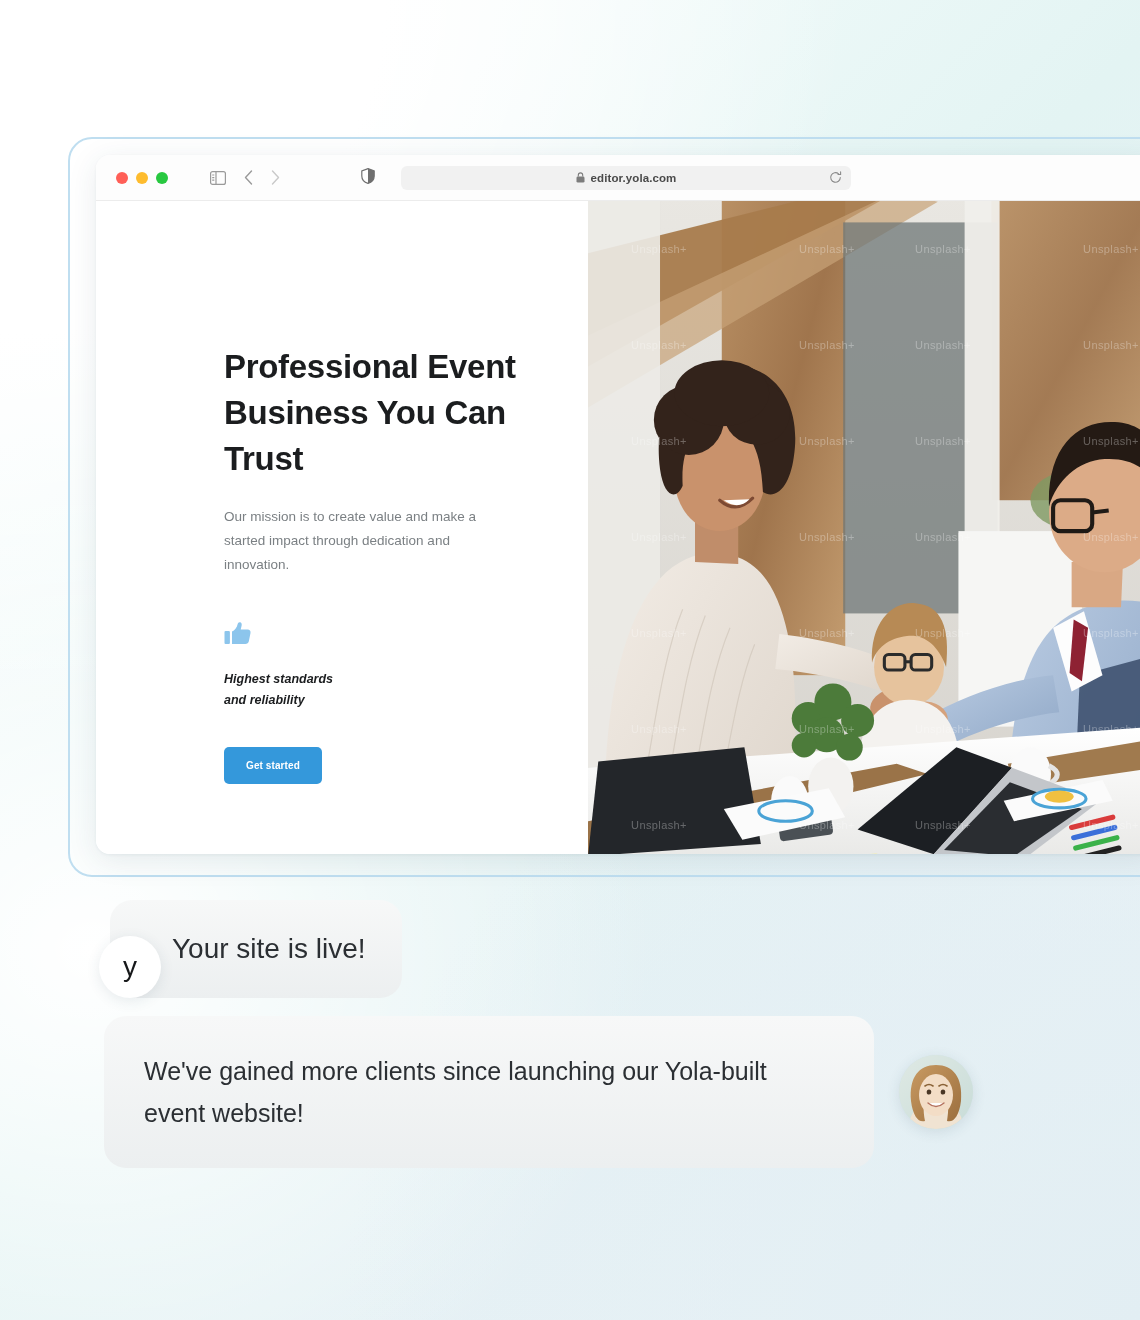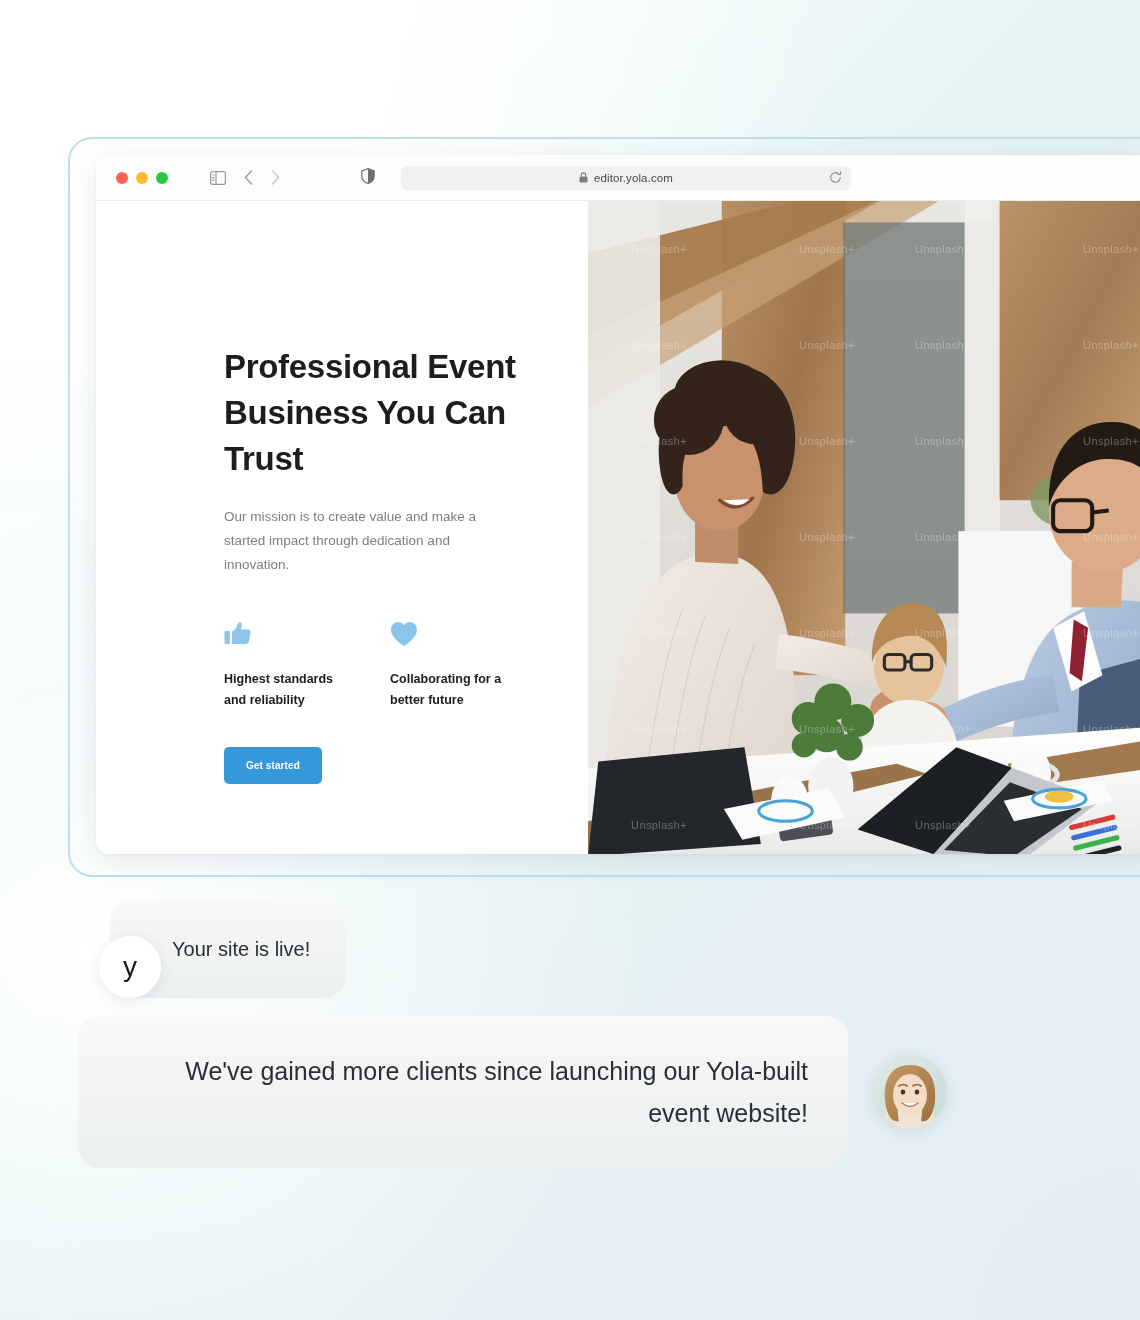--- a/index.html
+++ b/index.html
@@ -41,7 +41,7 @@
 
   .urlwrap{
     position:absolute; left:50%; transform:translateX(-50%);
-    display:flex; align-items:center; width:450px;
+    display:flex; align-items:center; width:450px;font-weight:bold;
   }
   .shield{ position:absolute; left:-40px; color:#6f6f6f; }
   .urlbar{

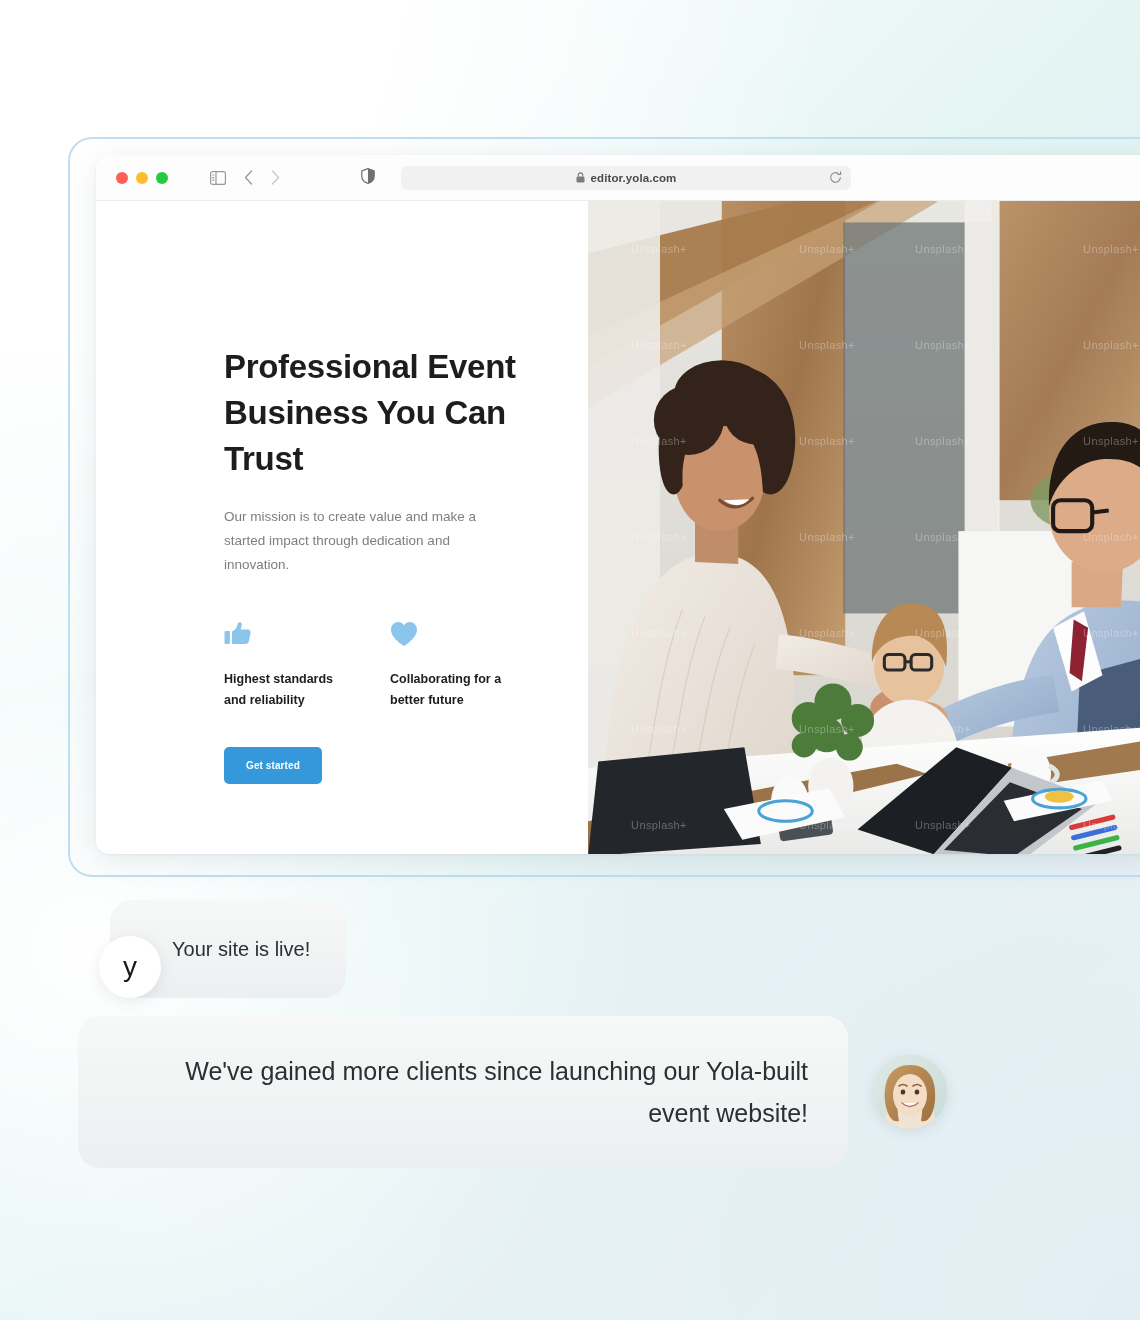--- a/index.html
+++ b/index.html
@@ -64,7 +64,7 @@
   .sub{
     margin-top:23px; font-size:13.5px; line-height:24px; color:#7b8084; max-width:282px;
   }
-  .features{ margin-top:44px; display:flex; gap:36px; }
+  .features{ margin-top:44px; display:flex; gap:36px;font-style:italic; }
   .feat{ width:130px; }
   .feat-ic{ color:#8cc5ec; height:28px; display:flex; align-items:flex-start; }
   .feat-t{

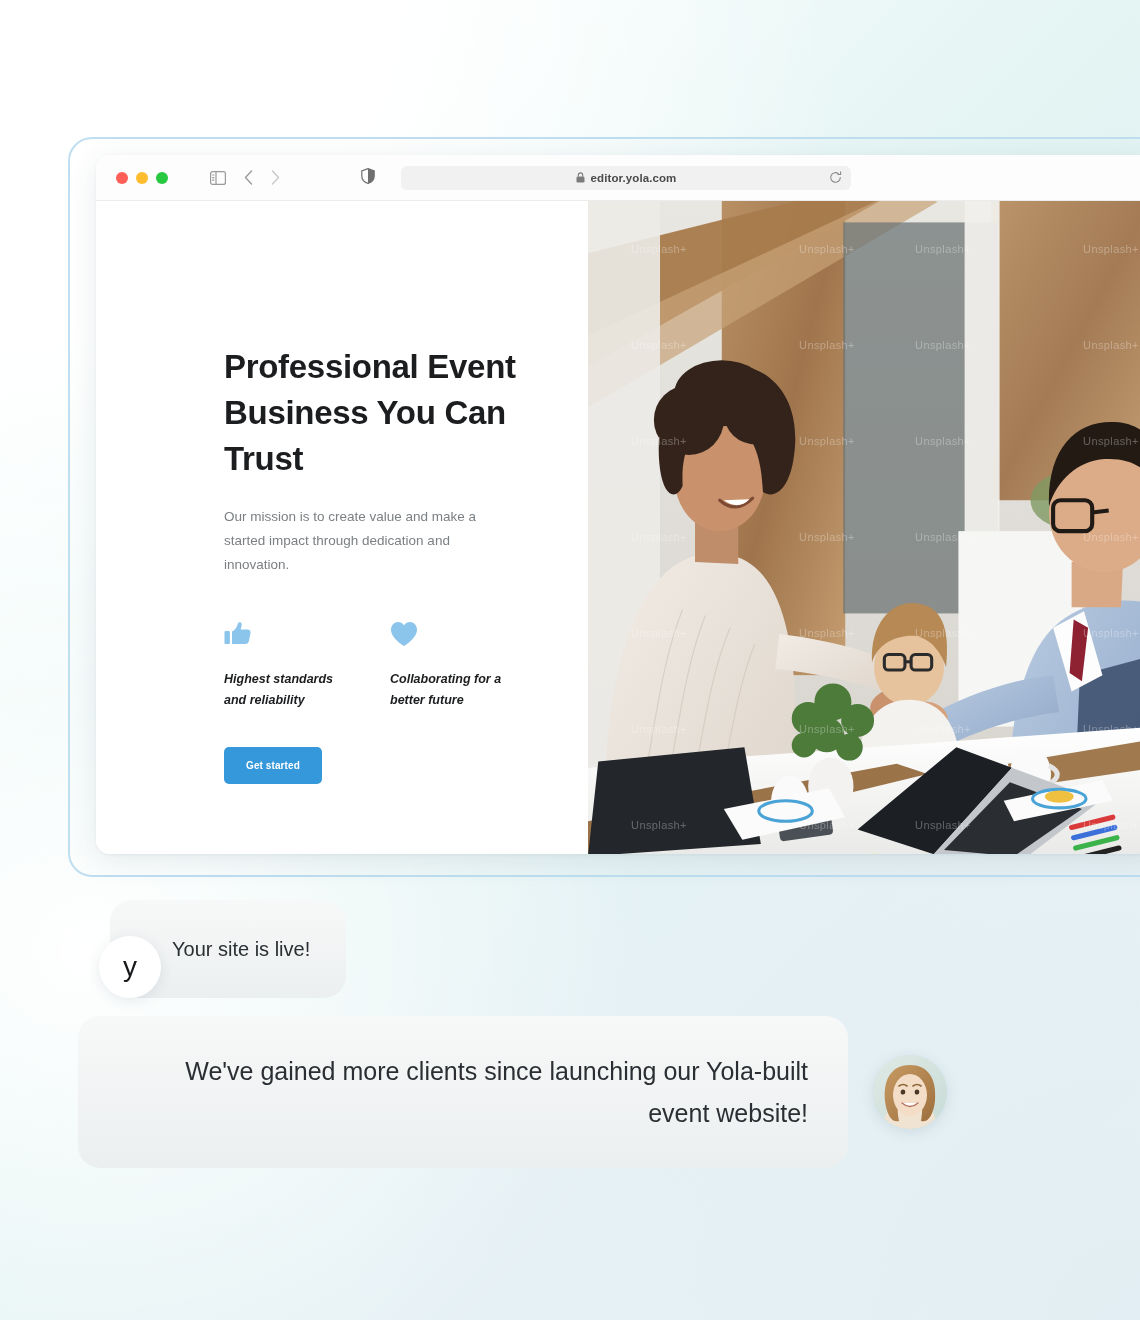--- a/index.html
+++ b/index.html
@@ -196,14 +196,6 @@
             </div>
             <div class="feat-t">Highest standards and reliability</div>
           </div>
-          <div class="feat">
-            <div class="feat-ic">
-              <svg width="28" height="26" viewBox="0 0 28 26" fill="currentColor">
-                <path d="M14 25 C14 25 1 17.3 1 8.7 C1 4.3 4.3 1 8.2 1 C10.8 1 12.9 2.4 14 4.5 C15.1 2.4 17.2 1 19.8 1 C23.7 1 27 4.3 27 8.7 C27 17.3 14 25 14 25 Z"></path>
-              </svg>
-            </div>
-            <div class="feat-t">Collaborating for a better future</div>
-          </div>
         </div>
 
         <button class="cta">Get started</button>

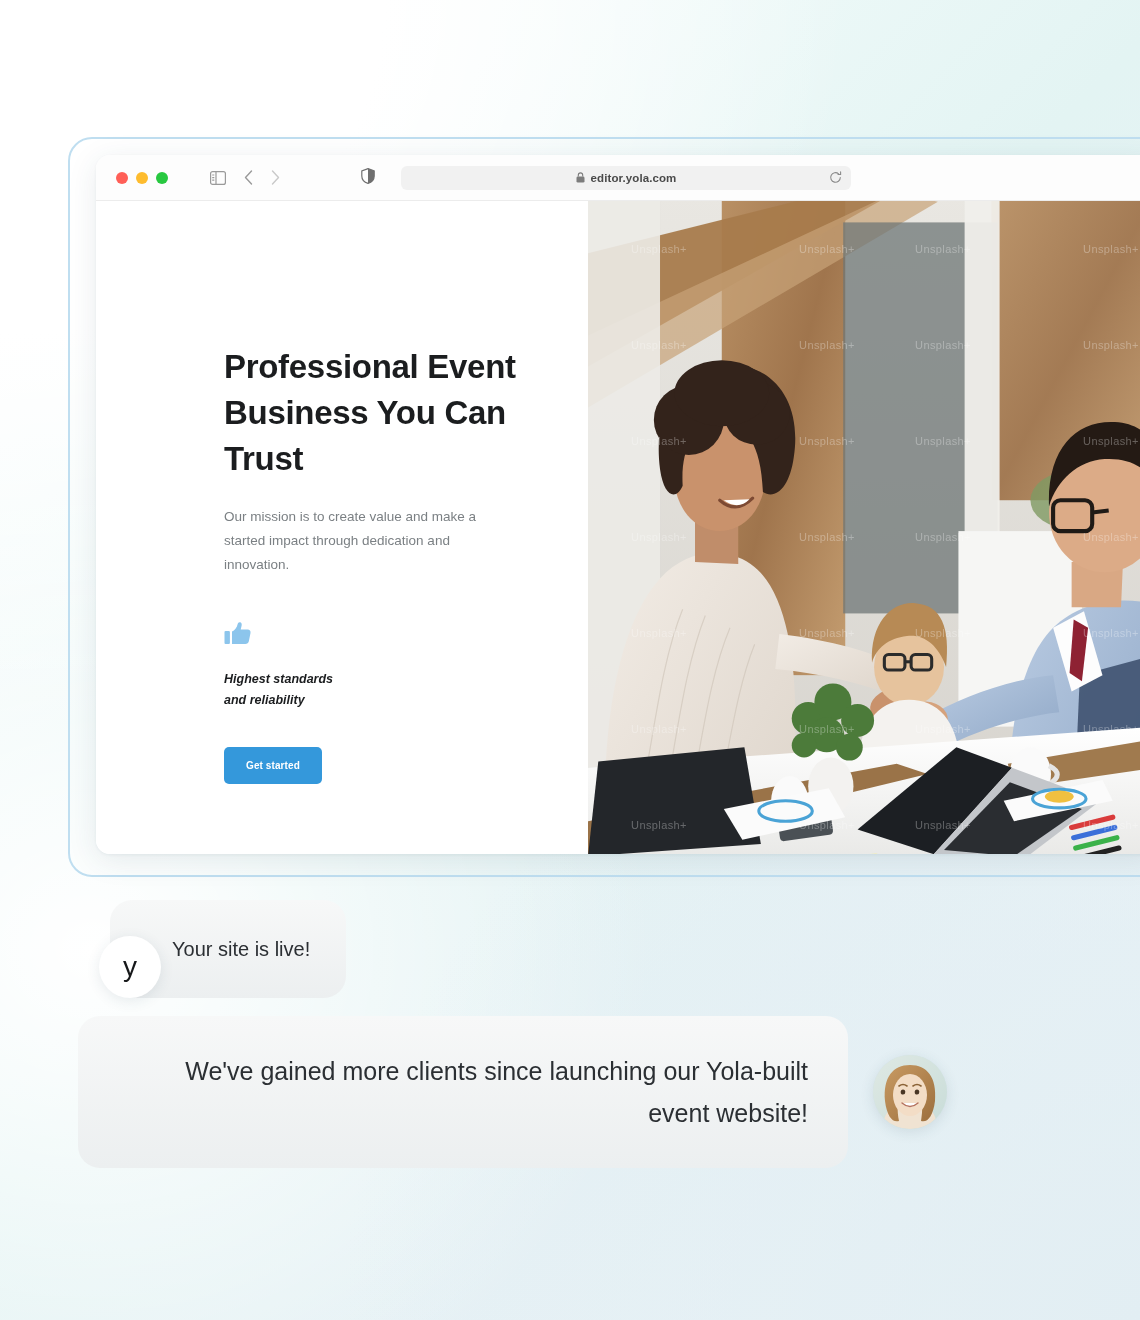--- a/index.html
+++ b/index.html
@@ -104,7 +104,7 @@
   }
   .bubble1{
     margin-left:-51px; padding:30px 36px 30px 62px;
-    font-size:20px; line-height:30px; min-height:98px;
+    font-size:28px; line-height:30px; min-height:98px;
     display:flex; align-items:center;
   }
   .row2{ display:flex; align-items:center; padding-left:78px; margin-top:18px;text-align:right; }

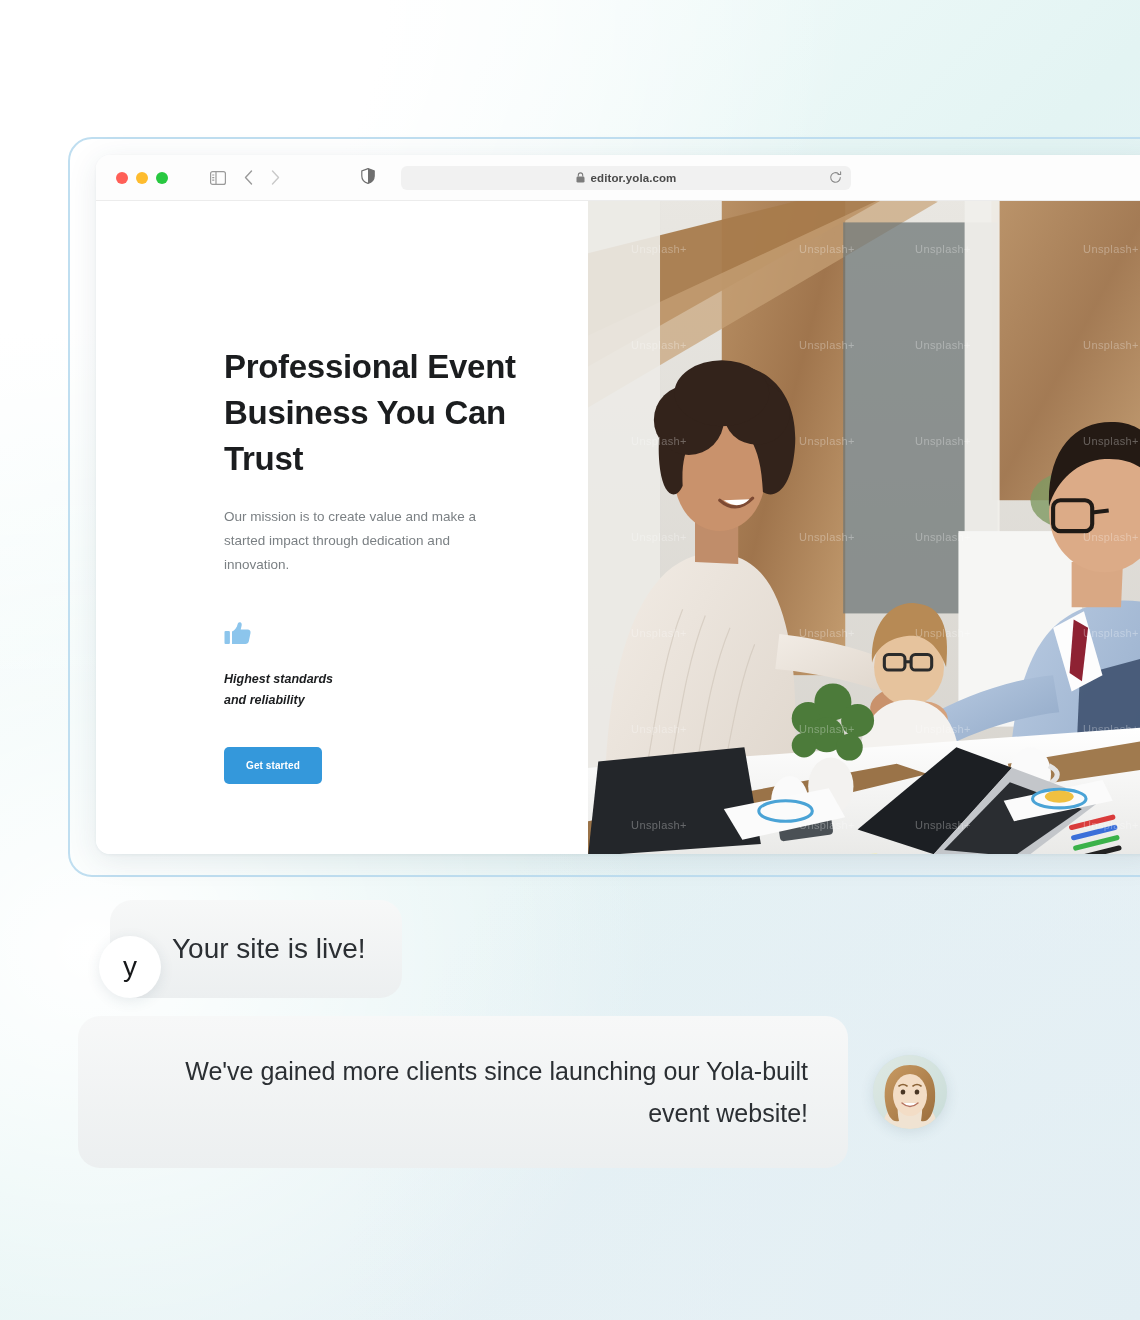--- a/index.html
+++ b/index.html
@@ -107,7 +107,7 @@
     font-size:28px; line-height:30px; min-height:98px;
     display:flex; align-items:center;
   }
-  .row2{ display:flex; align-items:center; padding-left:78px; margin-top:18px;text-align:right; }
+  .row2{ display:flex; align-items:center; padding-left:104px; margin-top:18px; }
   .bubble2{
     width:770px; padding:34px 40px; font-size:25px; line-height:42px;
   }

